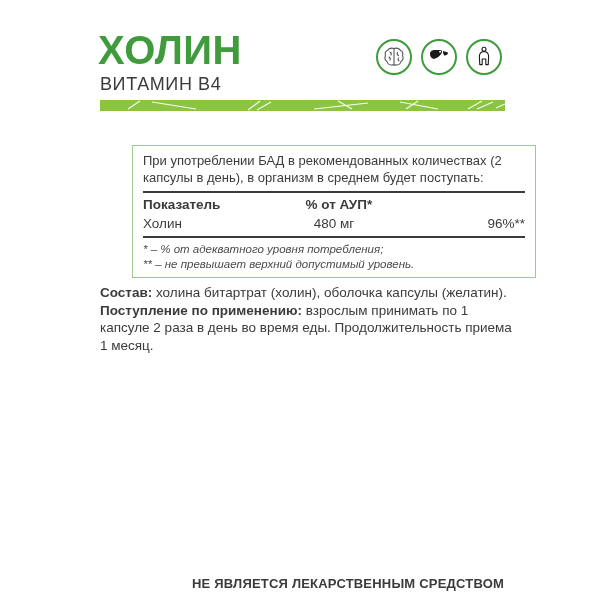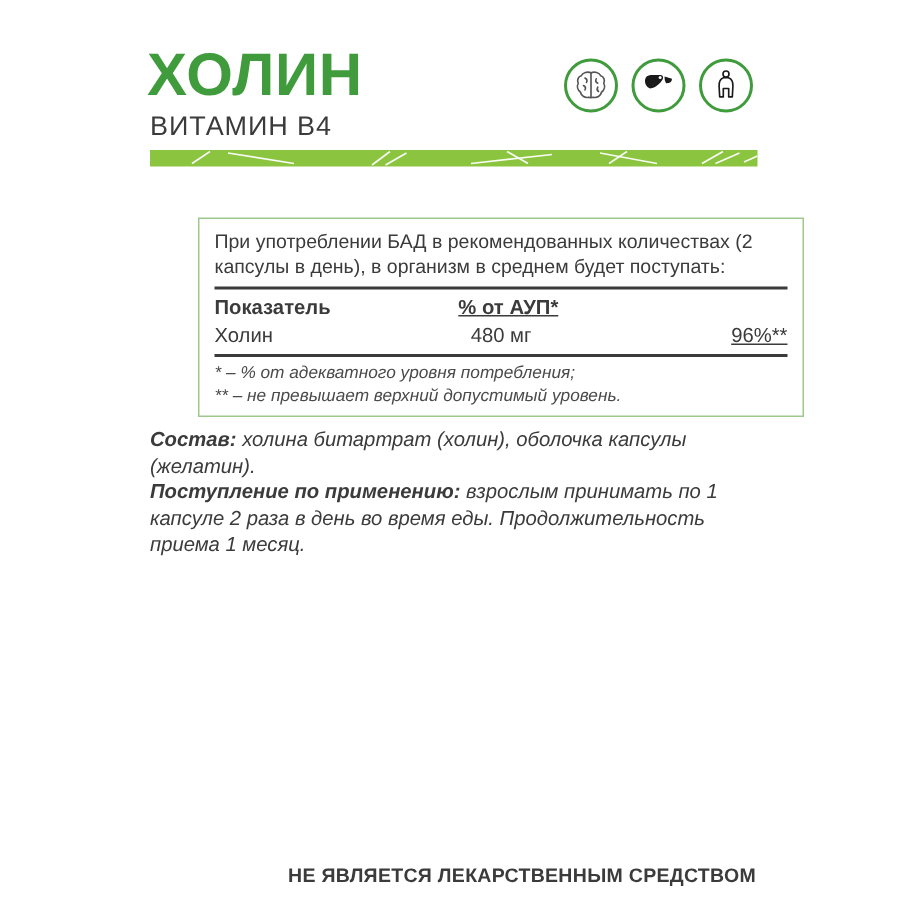--- a/index.html
+++ b/index.html
@@ -68,7 +68,7 @@
   .facts-row.data { padding-bottom: 3px; }
   .col-name  { width: 30%; text-align: left; }
   .col-dose  { width: 40%; text-align: center; }
-  .col-pct   { width: 30%; text-align: right; text-decoration: underline; }
+  .col-pct   { width: 30%; text-align: right; }
   .facts-notes { padding-top: 4px; }
   .facts-note {
     font-size: 11.5px; line-height: 14.5px;

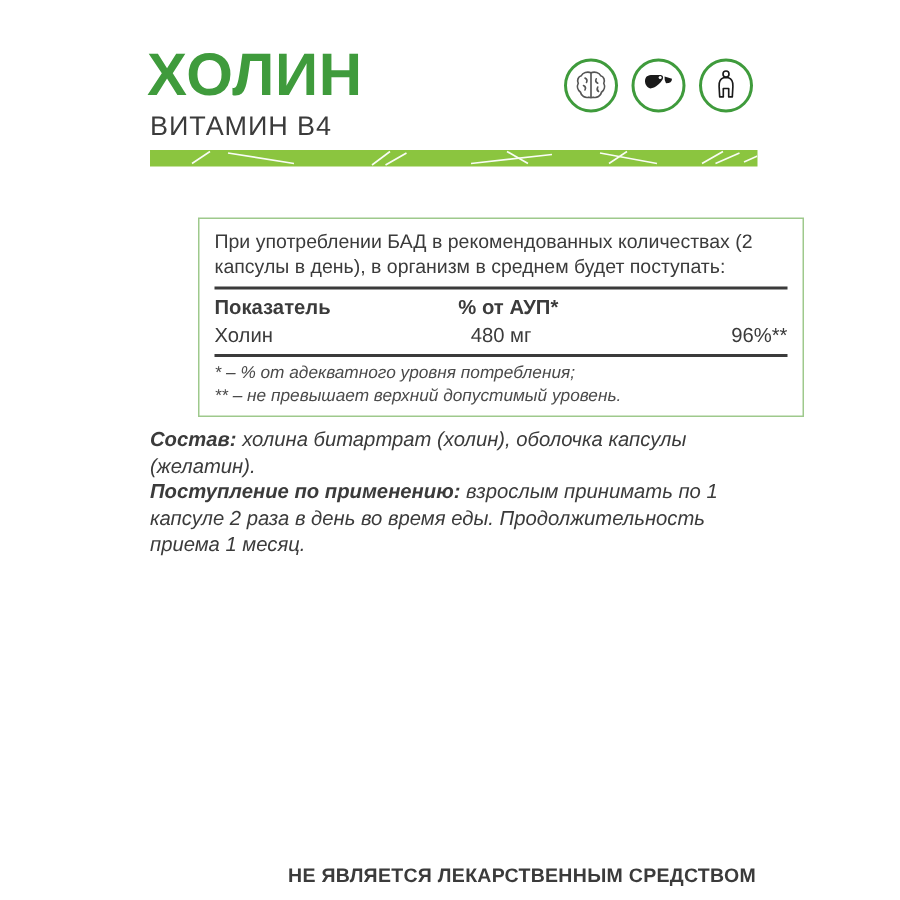--- a/index.html
+++ b/index.html
@@ -81,7 +81,7 @@
     width: 412px;
     font-size: 13.5px; line-height: 17.5px; color: #3b3b3b;
   }
-  .info p { margin: 0; font-style: italic; }
+  .info p { margin: 0; }
   .info b { font-weight: 700; }
 
   

